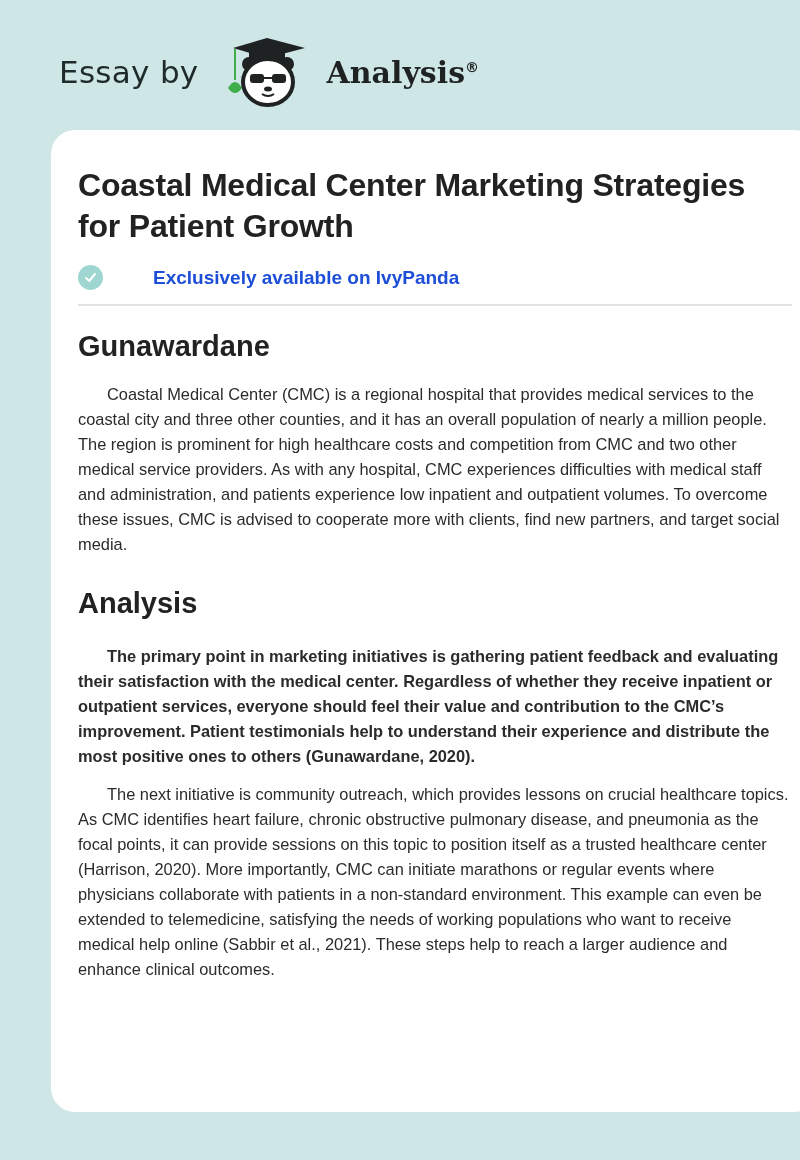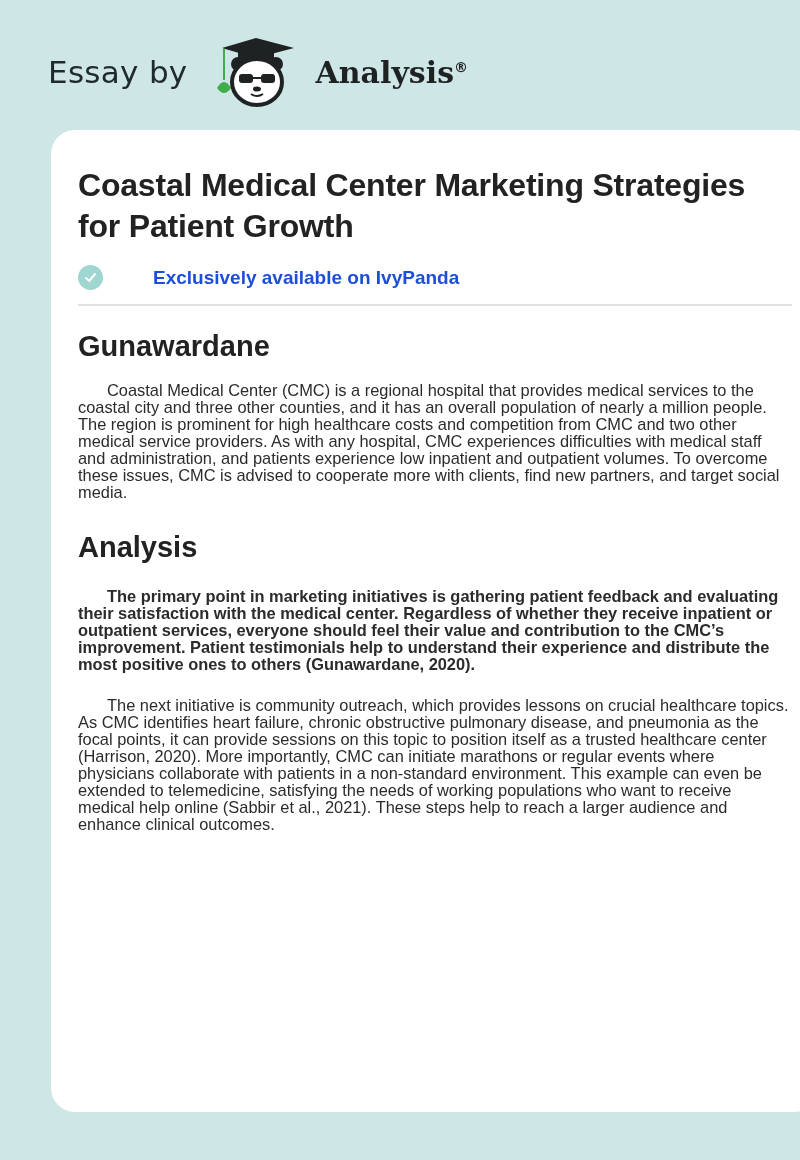--- a/index.html
+++ b/index.html
@@ -11,7 +11,7 @@
     position: relative;
   }
   .brand {
-    position: absolute; left: 48px; top: 36px; height: 72px;
+    position: absolute; left: 59px; top: 36px; height: 72px;
     display: flex; align-items: center; gap: 8px;
   }
   .brand-prefix {

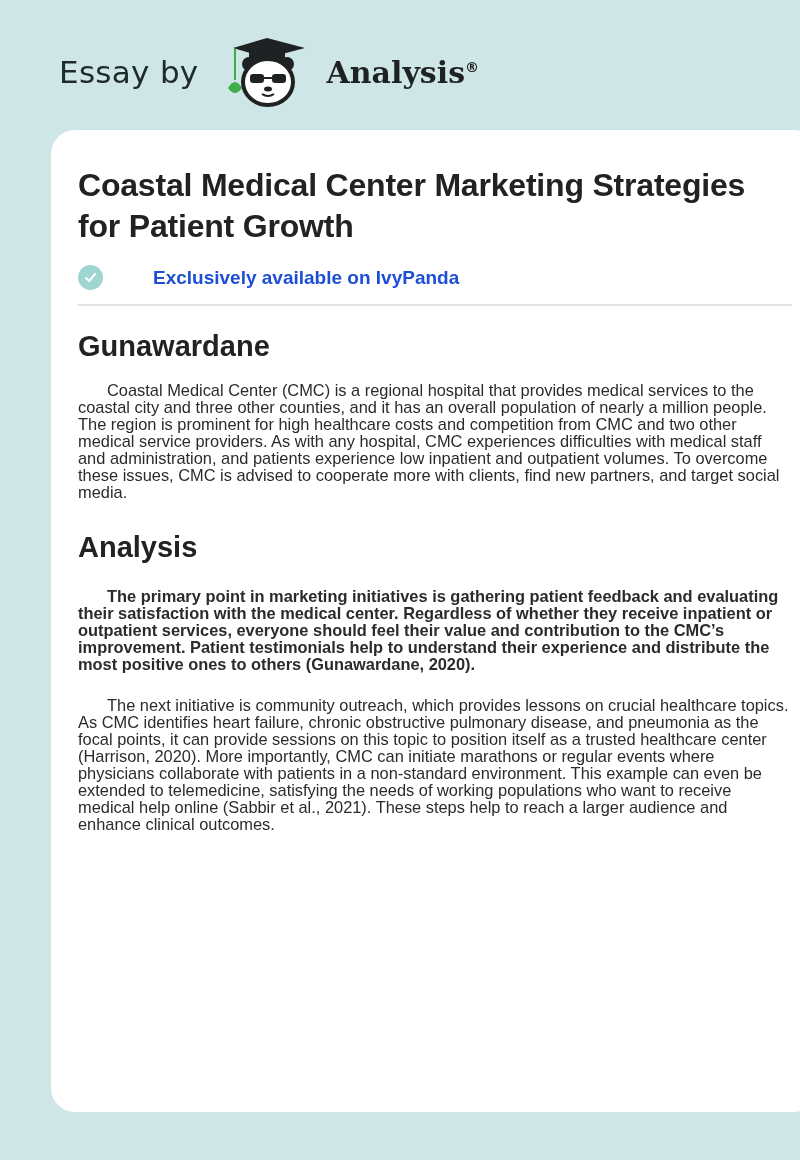--- a/index.html
+++ b/index.html
@@ -49,7 +49,7 @@
   .h2-intro { margin-top: 22px; }
   .h2-analysis { margin-top: 28px; }
   p {
-    margin: 0; font-size: 16.4px; line-height: 17px; color: #2b2b2b; text-indent: 29px;
+    margin: 0; font-size: 16.4px; line-height: 25px; color: #2b2b2b; text-indent: 29px;
   }
   .first-p { margin-top: 18px; }
   .p-gap { margin-top: 24px; }

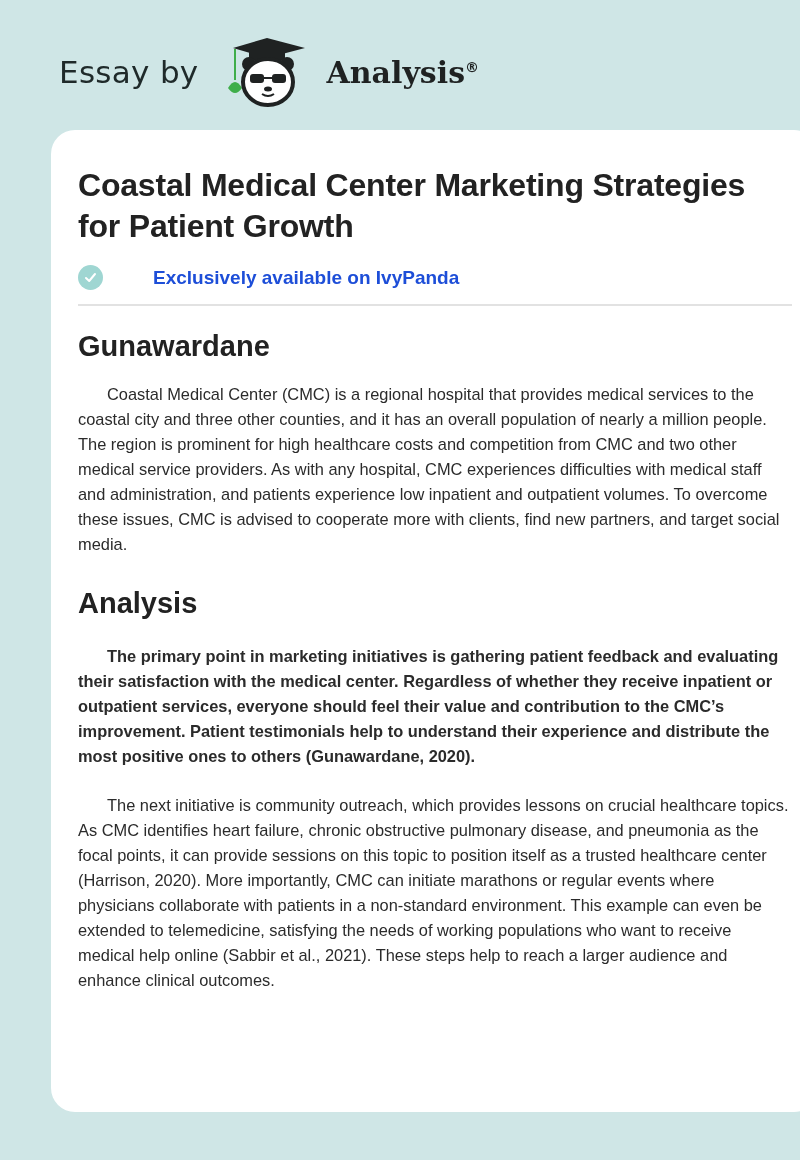--- a/index.html
+++ b/index.html
@@ -52,7 +52,7 @@
     margin: 0; font-size: 16.4px; line-height: 25px; color: #2b2b2b; text-indent: 29px;
   }
   .first-p { margin-top: 18px; }
-  .p-gap { margin-top: 24px; }
+  .p-gap { margin-top: 13px; }
   .analysis-first { margin-top: 23px; font-weight: bold; }
 </style>
 </head>

